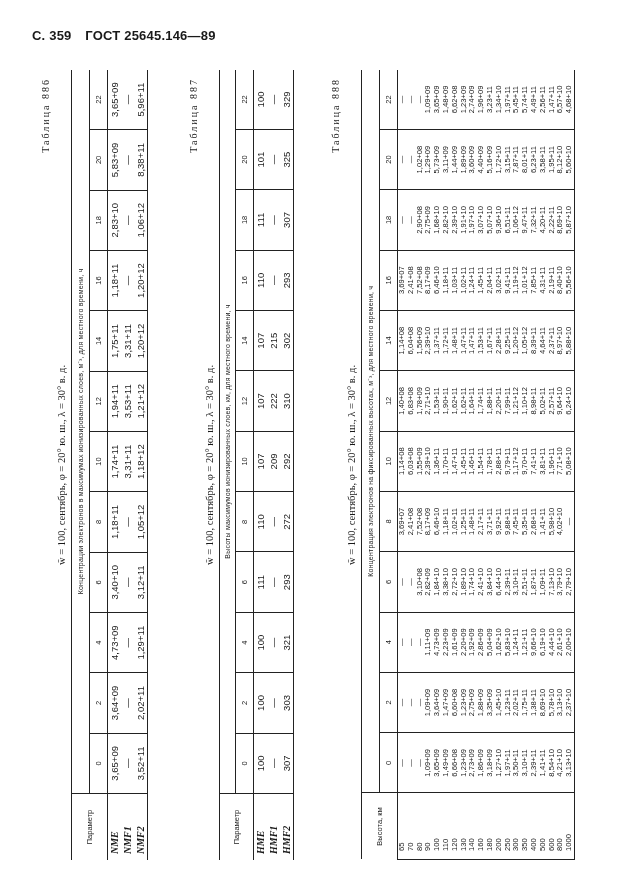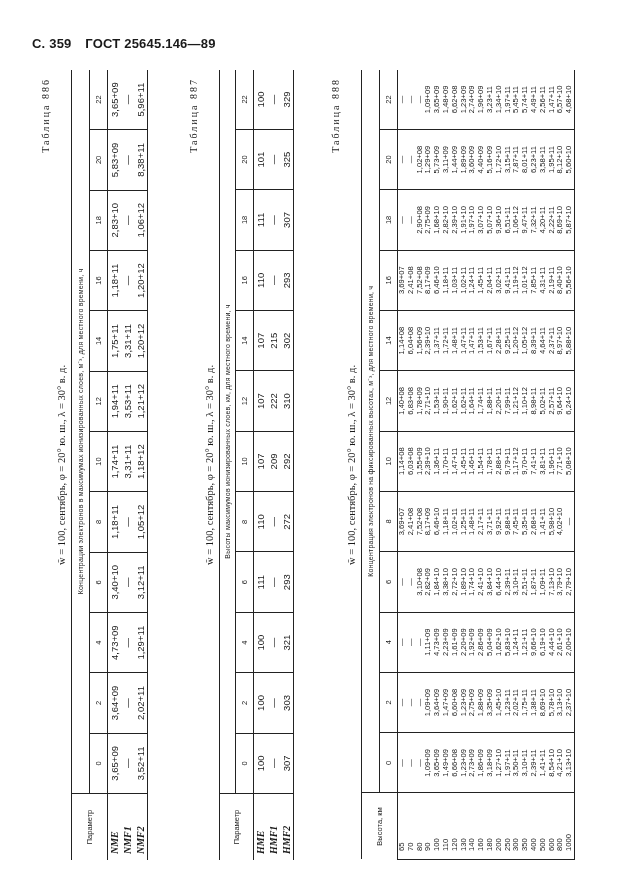--- a/index.html
+++ b/index.html
@@ -4,7 +4,7 @@
 <style>
   html, body { margin:0; padding:0; background:#ffffff; }
   body { width:639px; height:875px; position:relative; overflow:hidden; font-family:"Liberation Serif", serif; color:#1a1a1a; }
-  .page-header { position:absolute; left:32px; top:36px; font-size:13px; font-weight:bold; font-family:"Liberation Sans", sans-serif; letter-spacing:0.2px; }
+  .page-header { position:absolute; left:32px; top:28px; font-size:13px; font-weight:bold; font-family:"Liberation Sans", sans-serif; letter-spacing:0.2px; }
   .page-header span { margin-right:10px; }
   
   .rot { position:absolute; left:40px; top:860px; width:790px; height:585px; transform-origin:0 0; transform:rotate(-90deg); }

